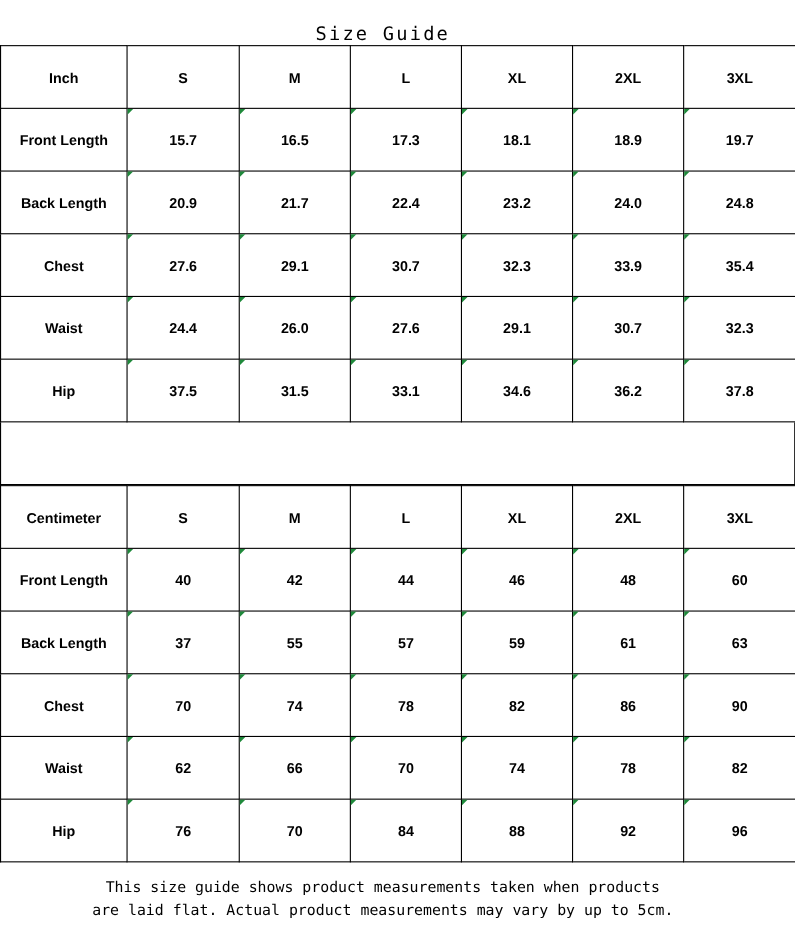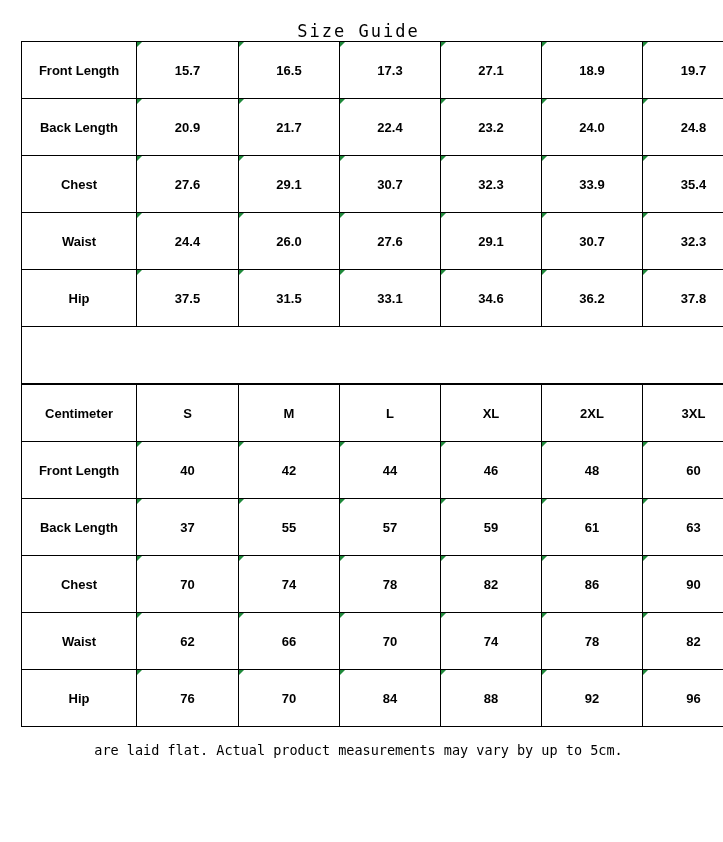--- a/index.html
+++ b/index.html
@@ -19,7 +19,6 @@
     height: 842px;
     position: relative;
     box-sizing: border-box;
-    padding-left: 21px;
   }
   .title {
     font-family: "DejaVu Sans Mono", monospace;

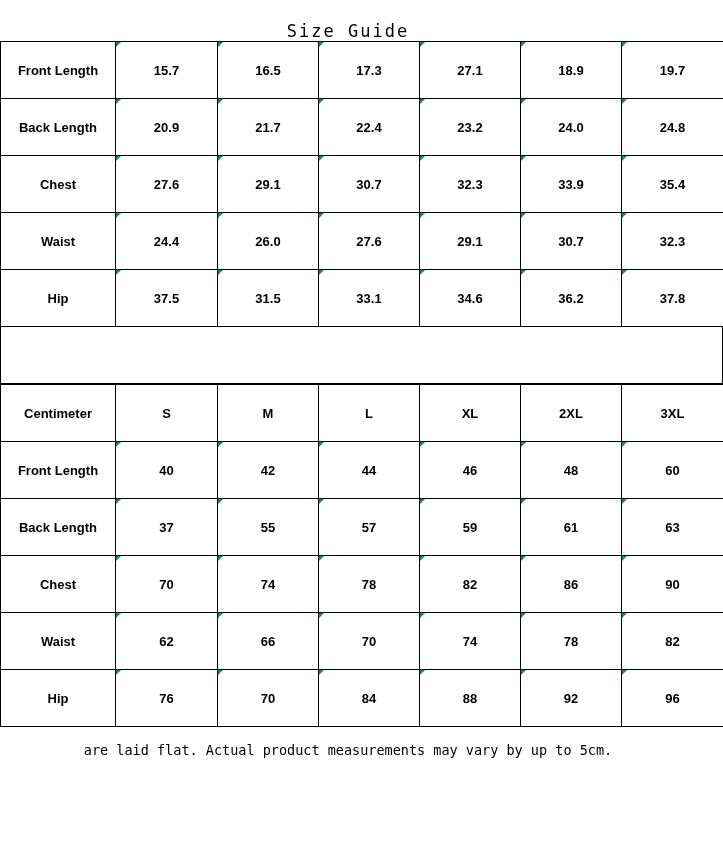--- a/index.html
+++ b/index.html
@@ -112,6 +112,15 @@
     </colgroup>
     <tbody>
       <tr>
+        <th class="unit-head">Inch</th>
+        <th class="size-head">S</th>
+        <th class="size-head">M</th>
+        <th class="size-head">L</th>
+        <th class="size-head">XL</th>
+        <th class="size-head">2XL</th>
+        <th class="size-head">3XL</th>
+      </tr>
+      <tr>
         <td class="rowlabel">Front Length</td>
         <td class="val">15.7</td>
         <td class="val">16.5</td>

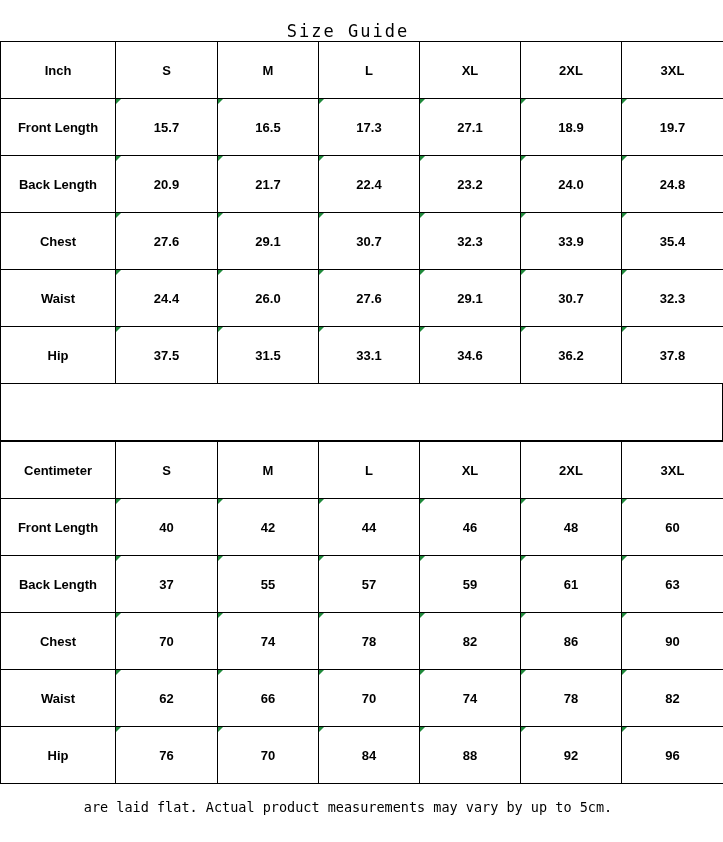--- a/index.html
+++ b/index.html
@@ -125,7 +125,7 @@
         <td class="val">15.7</td>
         <td class="val">16.5</td>
         <td class="val">17.3</td>
-        <td class="val">27.1</td>
+        <td class="val">18.1</td>
         <td class="val">18.9</td>
         <td class="val">19.7</td>
       </tr>

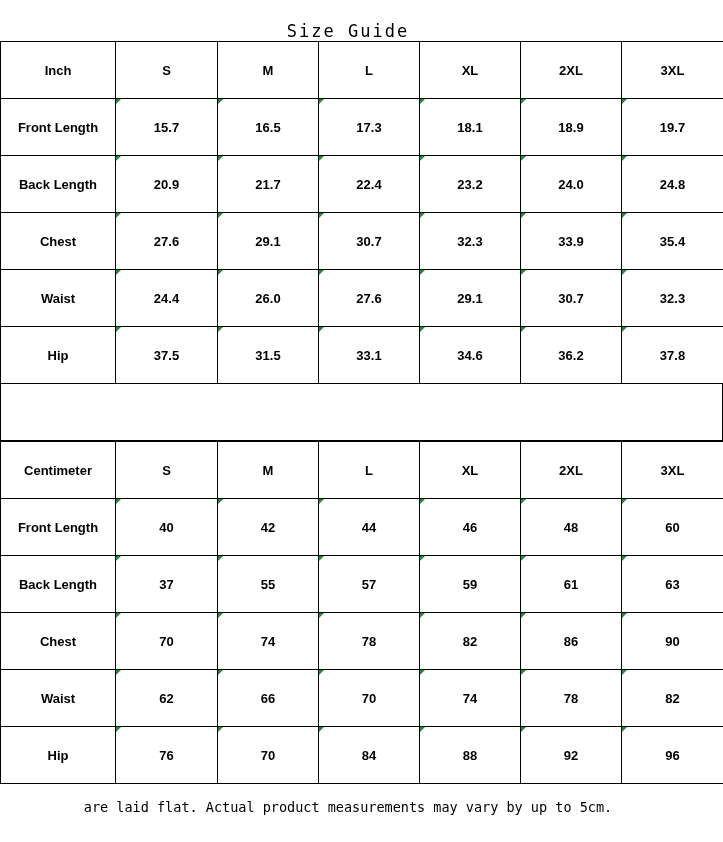--- a/index.html
+++ b/index.html
@@ -239,6 +239,7 @@
   </table>
 
   <div class="footer">
+    <div>This size guide shows product measurements taken when products</div>
     <div>are laid flat. Actual product measurements may vary by up to 5cm.</div>
   </div>
 

